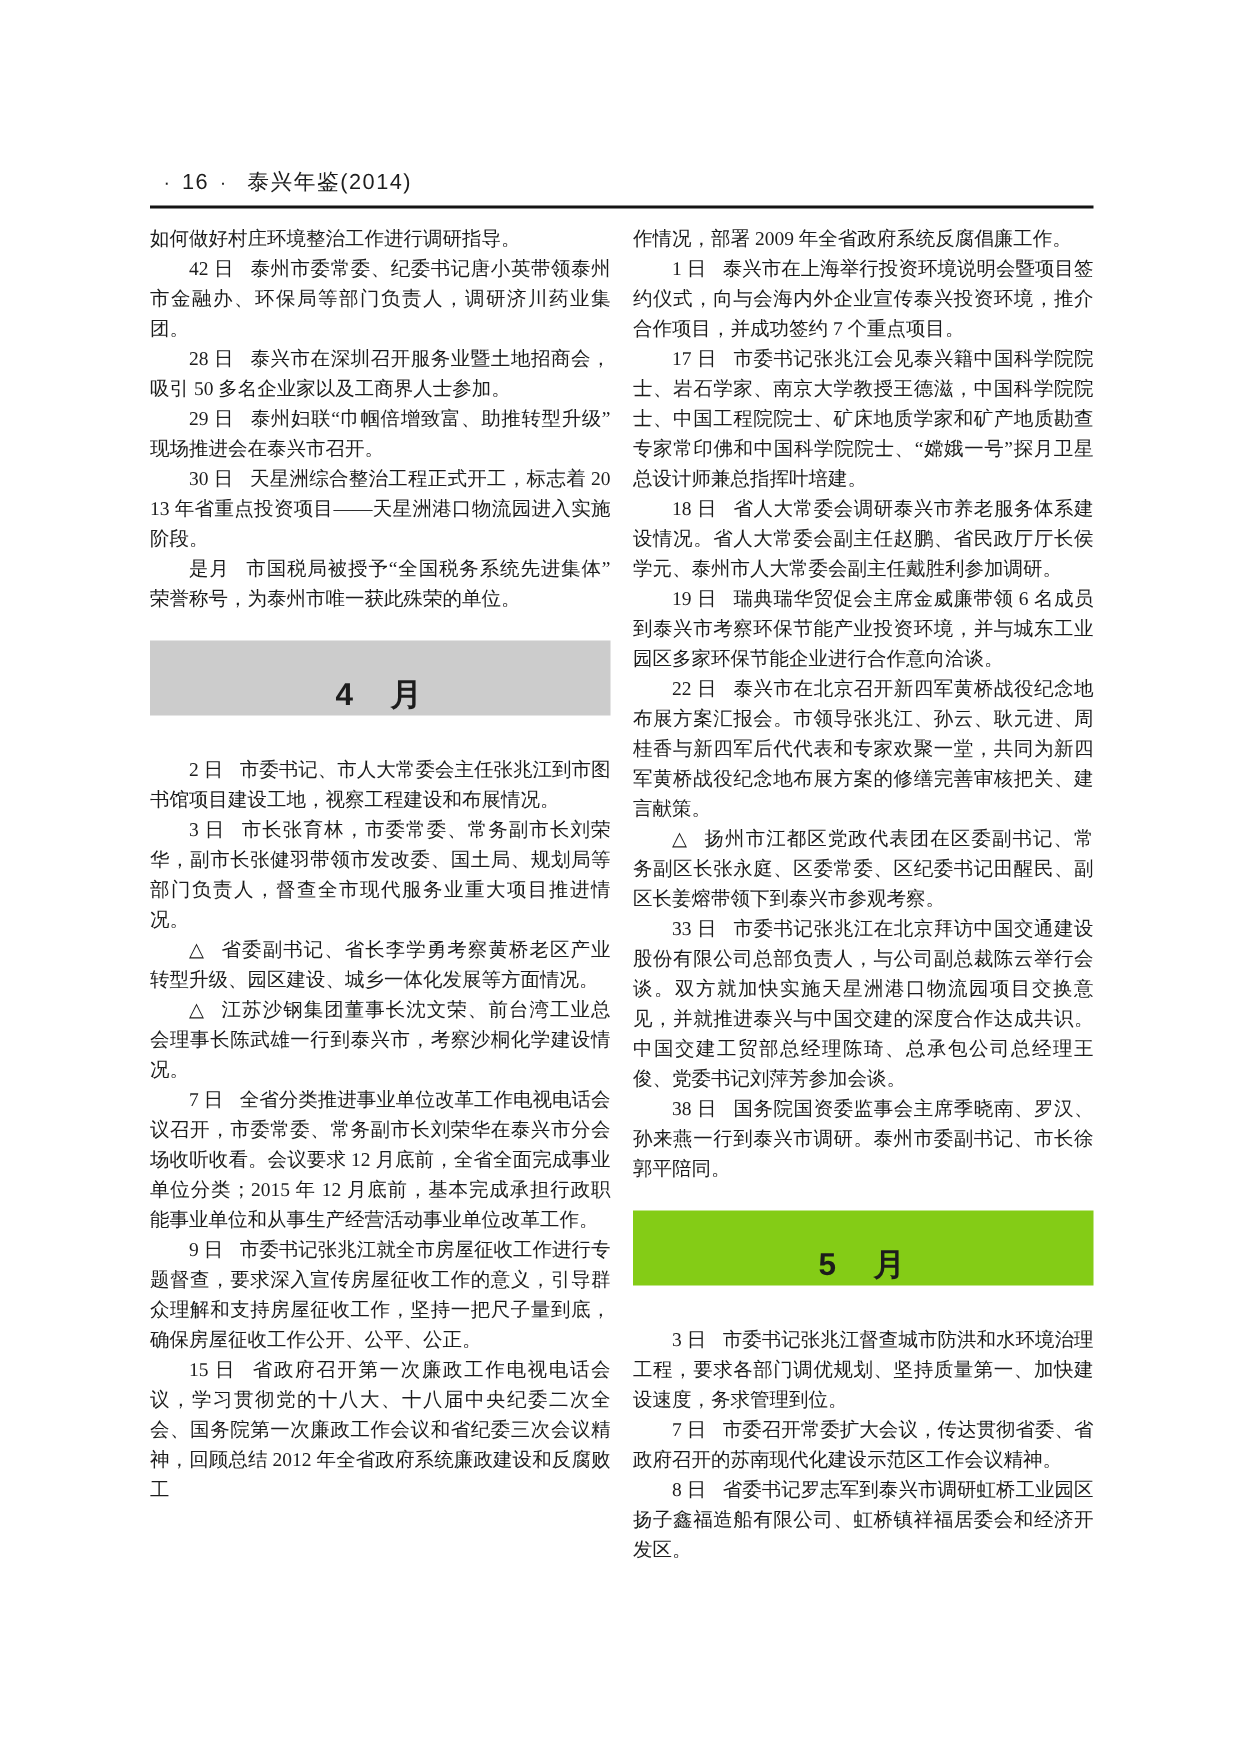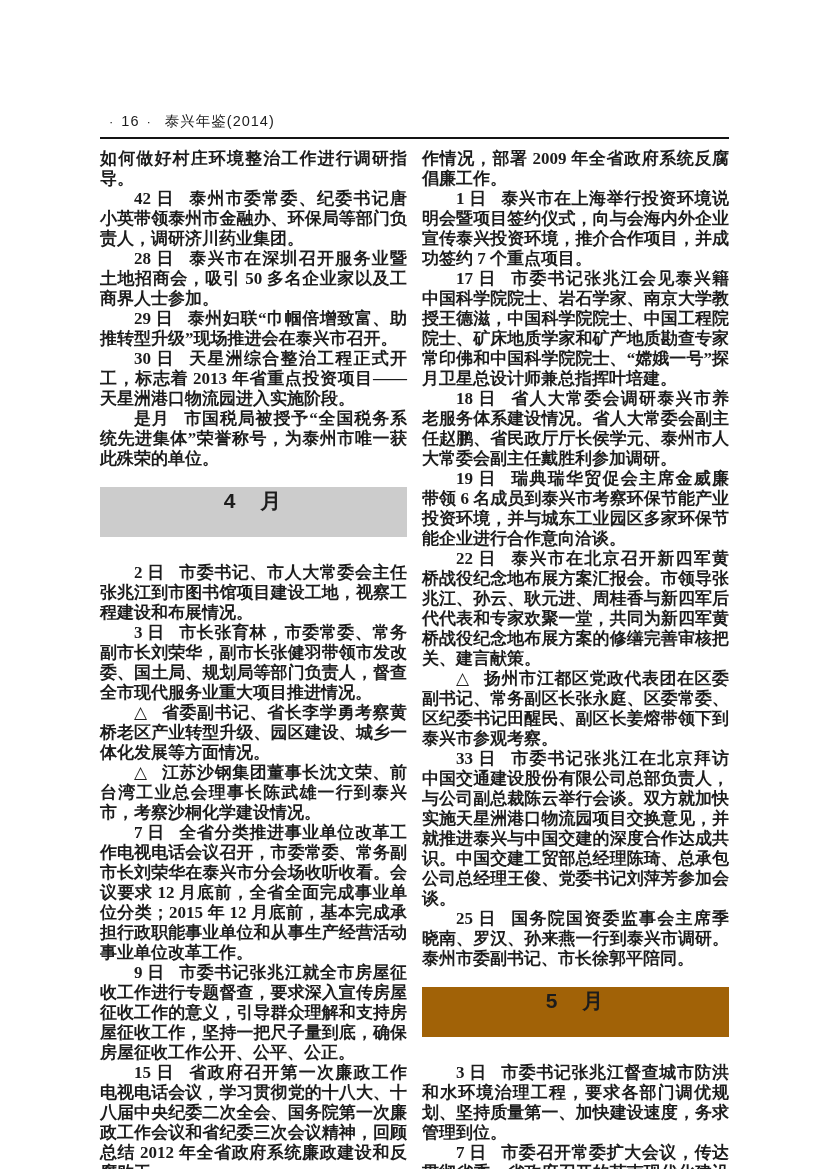--- a/index.html
+++ b/index.html
@@ -51,12 +51,11 @@
   }
   .entry, .fragment {
     margin: 0;
-    font-size: 17px;
+    font-size: 13px;
     line-height: 20px;
     text-align: justify;
     text-justify: inter-ideograph;
     word-break: break-all;
-    font-weight: bold;
   }
   .entry { text-indent: 2em; }
   .fragment { text-indent: 0; }

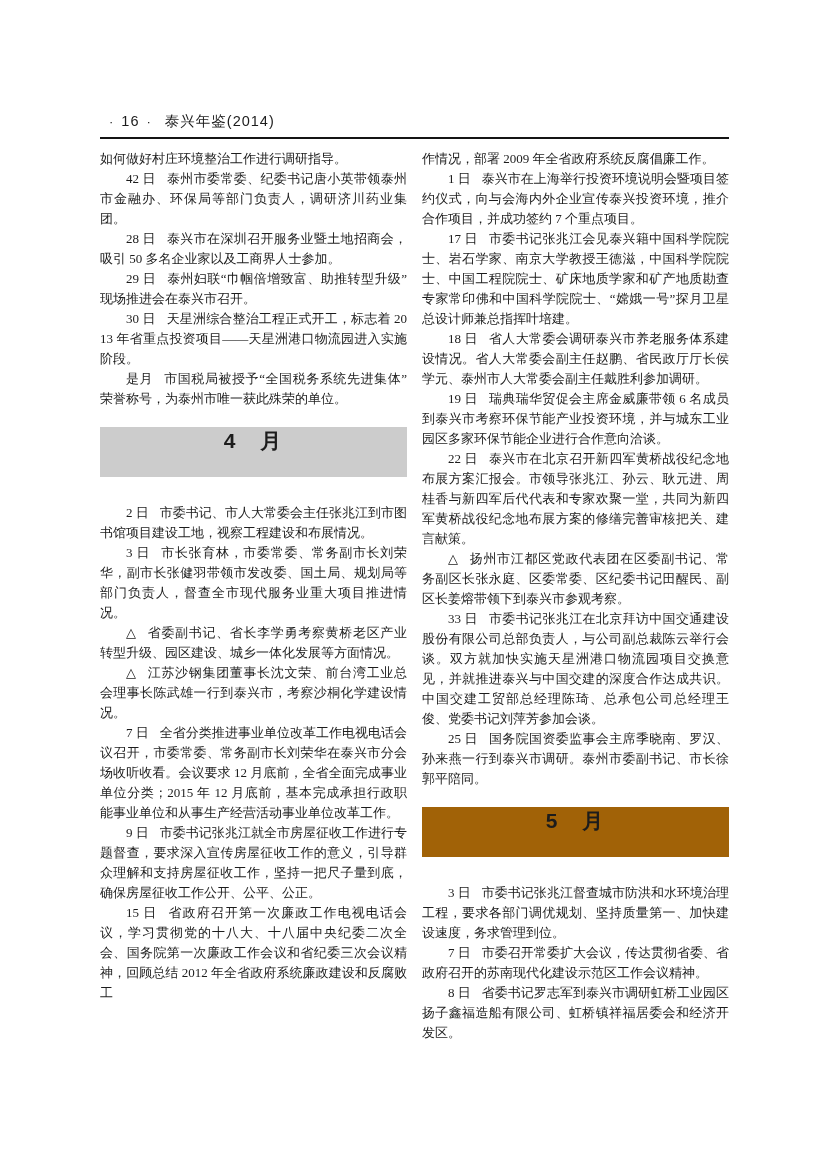--- a/index.html
+++ b/index.html
@@ -65,7 +65,7 @@
     height: 50px;
     margin: 18px 0 26px 0;
     display: flex;
-    align-items: flex-start;
+    align-items: flex-end;
     justify-content: center;
   }
   .month-label {

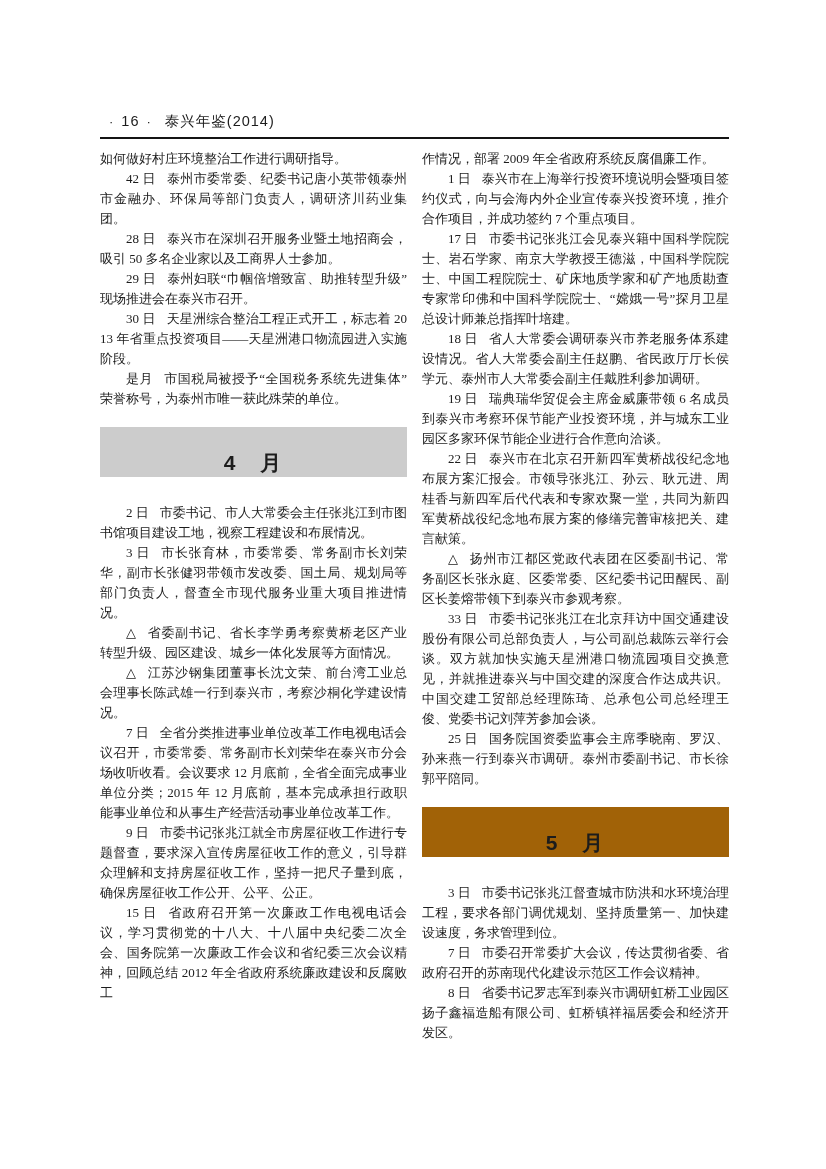--- a/index.html
+++ b/index.html
@@ -115,7 +115,7 @@
         <p class="entry"><span class="label">22 日</span>泰兴市在北京召开新四军黄桥战役纪念地布展方案汇报会。市领导张兆江、孙云、耿元进、周桂香与新四军后代代表和专家欢聚一堂，共同为新四军黄桥战役纪念地布展方案的修缮完善审核把关、建言献策。</p>
         <p class="entry"><span class="label">△</span>扬州市江都区党政代表团在区委副书记、常务副区长张永庭、区委常委、区纪委书记田醒民、副区长姜熔带领下到泰兴市参观考察。</p>
         <p class="entry"><span class="label">33 日</span>市委书记张兆江在北京拜访中国交通建设股份有限公司总部负责人，与公司副总裁陈云举行会谈。双方就加快实施天星洲港口物流园项目交换意见，并就推进泰兴与中国交建的深度合作达成共识。中国交建工贸部总经理陈琦、总承包公司总经理王俊、党委书记刘萍芳参加会谈。</p>
-        <p class="entry"><span class="label">25 日</span>国务院国资委监事会主席季晓南、罗汉、孙来燕一行到泰兴市调研。泰州市委副书记、市长徐郭平陪同。</p>
+        <p class="entry"><span class="label">38 日</span>国务院国资委监事会主席季晓南、罗汉、孙来燕一行到泰兴市调研。泰州市委副书记、市长徐郭平陪同。</p>
         <div class="month-box" style="background: #a16207;">
           <span class="month-label">5　月</span>
         </div>

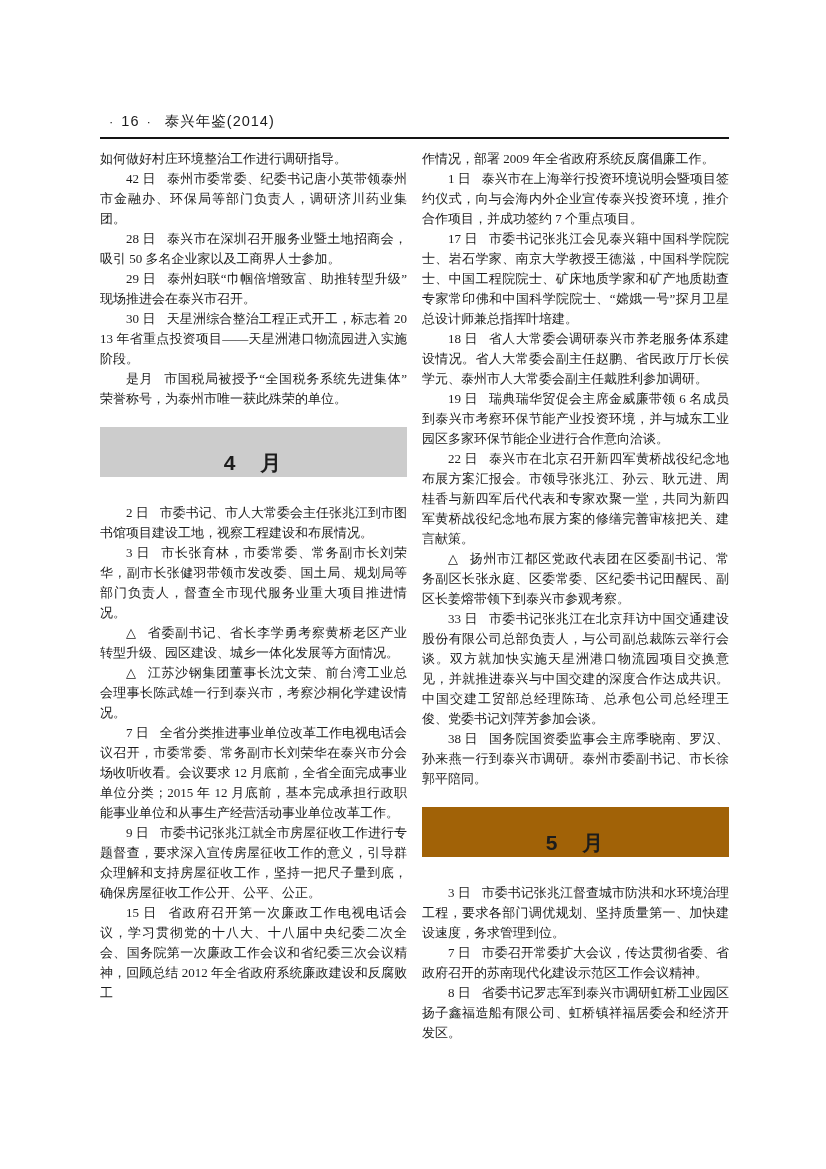--- a/index.html
+++ b/index.html
@@ -116,7 +116,7 @@
         <p class="entry"><span class="label">△</span>扬州市江都区党政代表团在区委副书记、常务副区长张永庭、区委常委、区纪委书记田醒民、副区长姜熔带领下到泰兴市参观考察。</p>
         <p class="entry"><span class="label">33 日</span>市委书记张兆江在北京拜访中国交通建设股份有限公司总部负责人，与公司副总裁陈云举行会谈。双方就加快实施天星洲港口物流园项目交换意见，并就推进泰兴与中国交建的深度合作达成共识。中国交建工贸部总经理陈琦、总承包公司总经理王俊、党委书记刘萍芳参加会谈。</p>
         <p class="entry"><span class="label">38 日</span>国务院国资委监事会主席季晓南、罗汉、孙来燕一行到泰兴市调研。泰州市委副书记、市长徐郭平陪同。</p>
-        <div class="month-box" style="background: #a16207;">
+        <div class="month-box" style="background: #84cc16;">
           <span class="month-label">5　月</span>
         </div>
         <p class="entry"><span class="label">3 日</span>市委书记张兆江督查城市防洪和水环境治理工程，要求各部门调优规划、坚持质量第一、加快建设速度，务求管理到位。</p>

